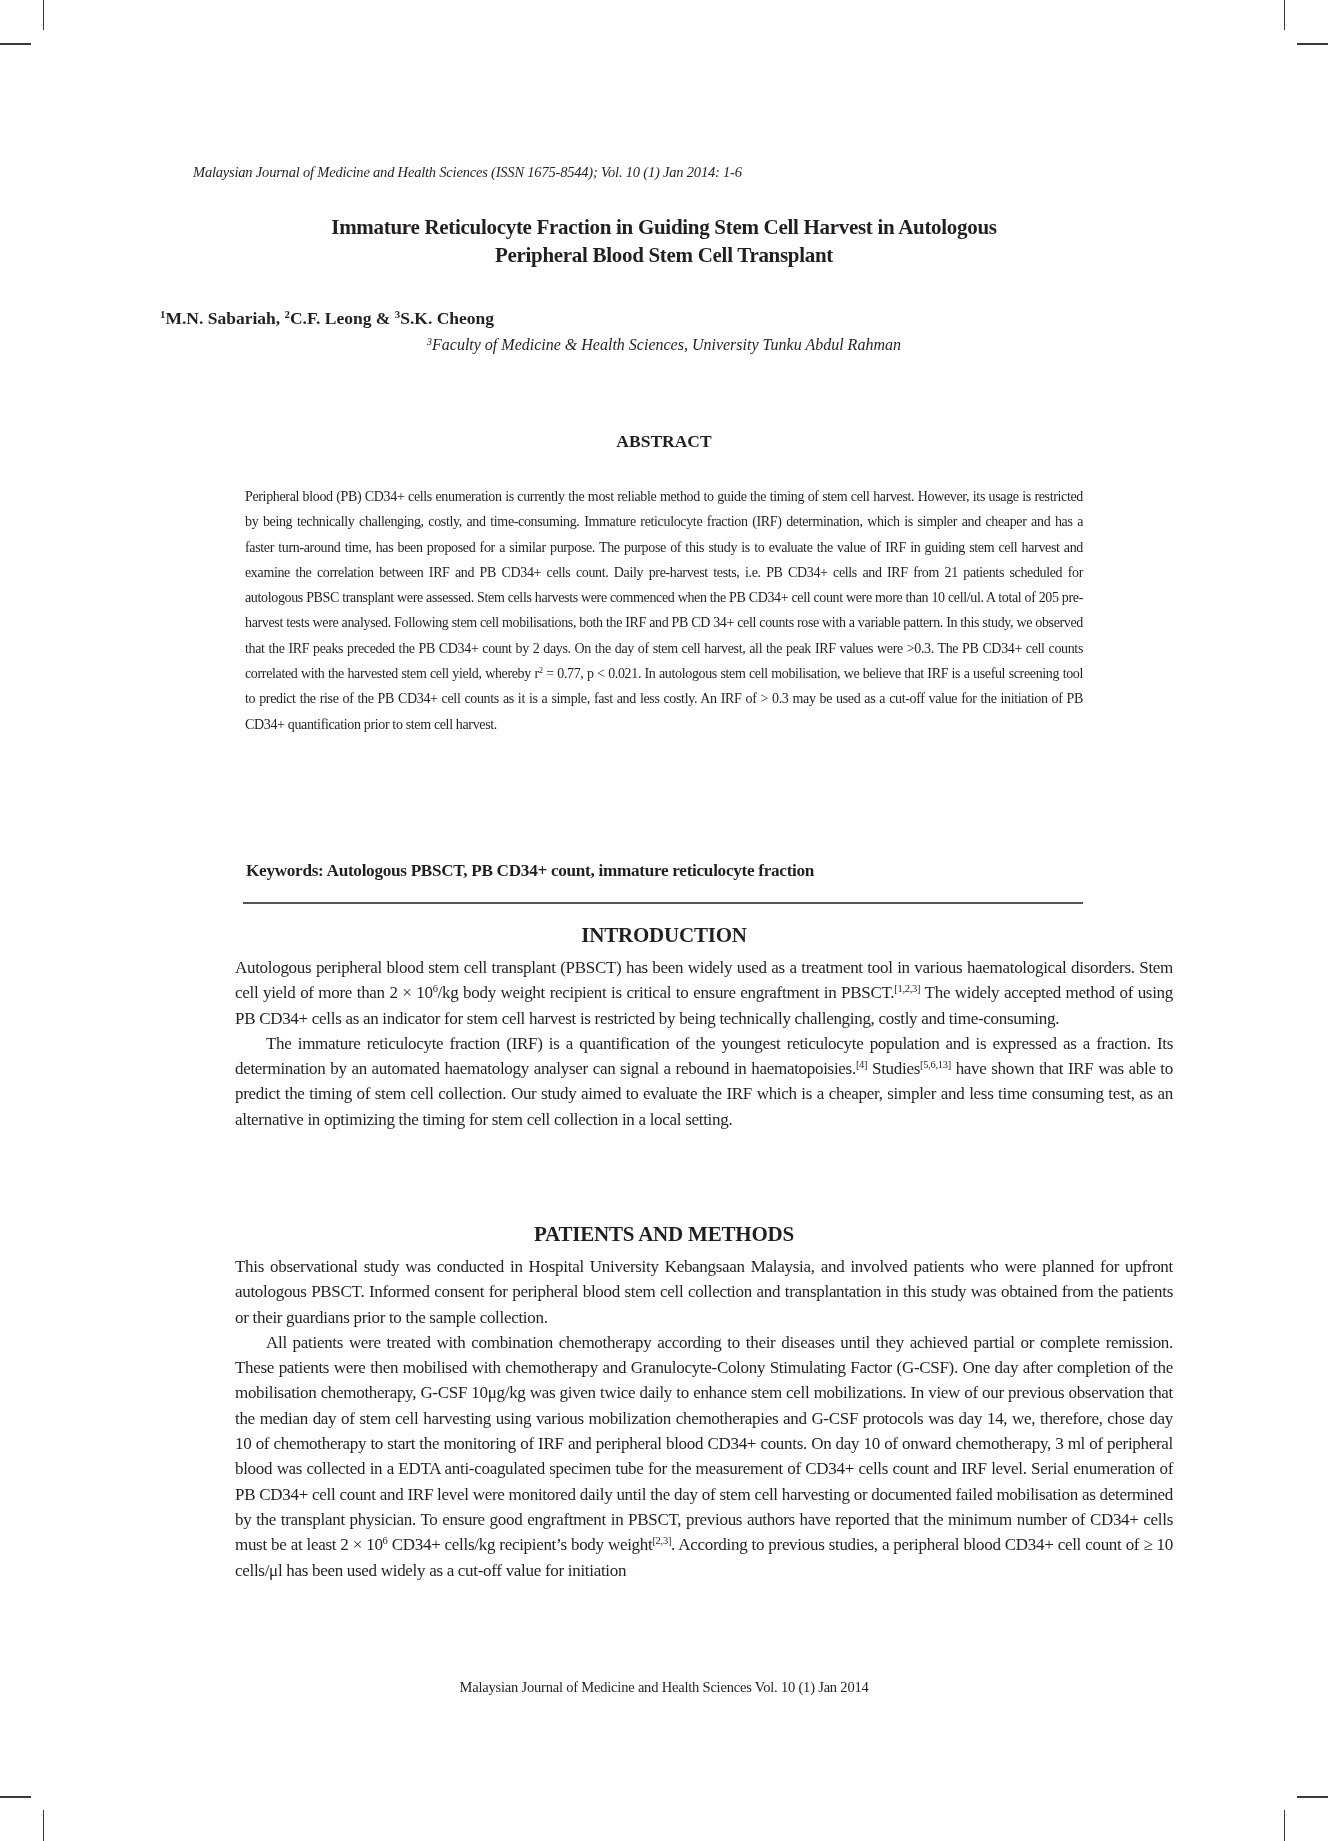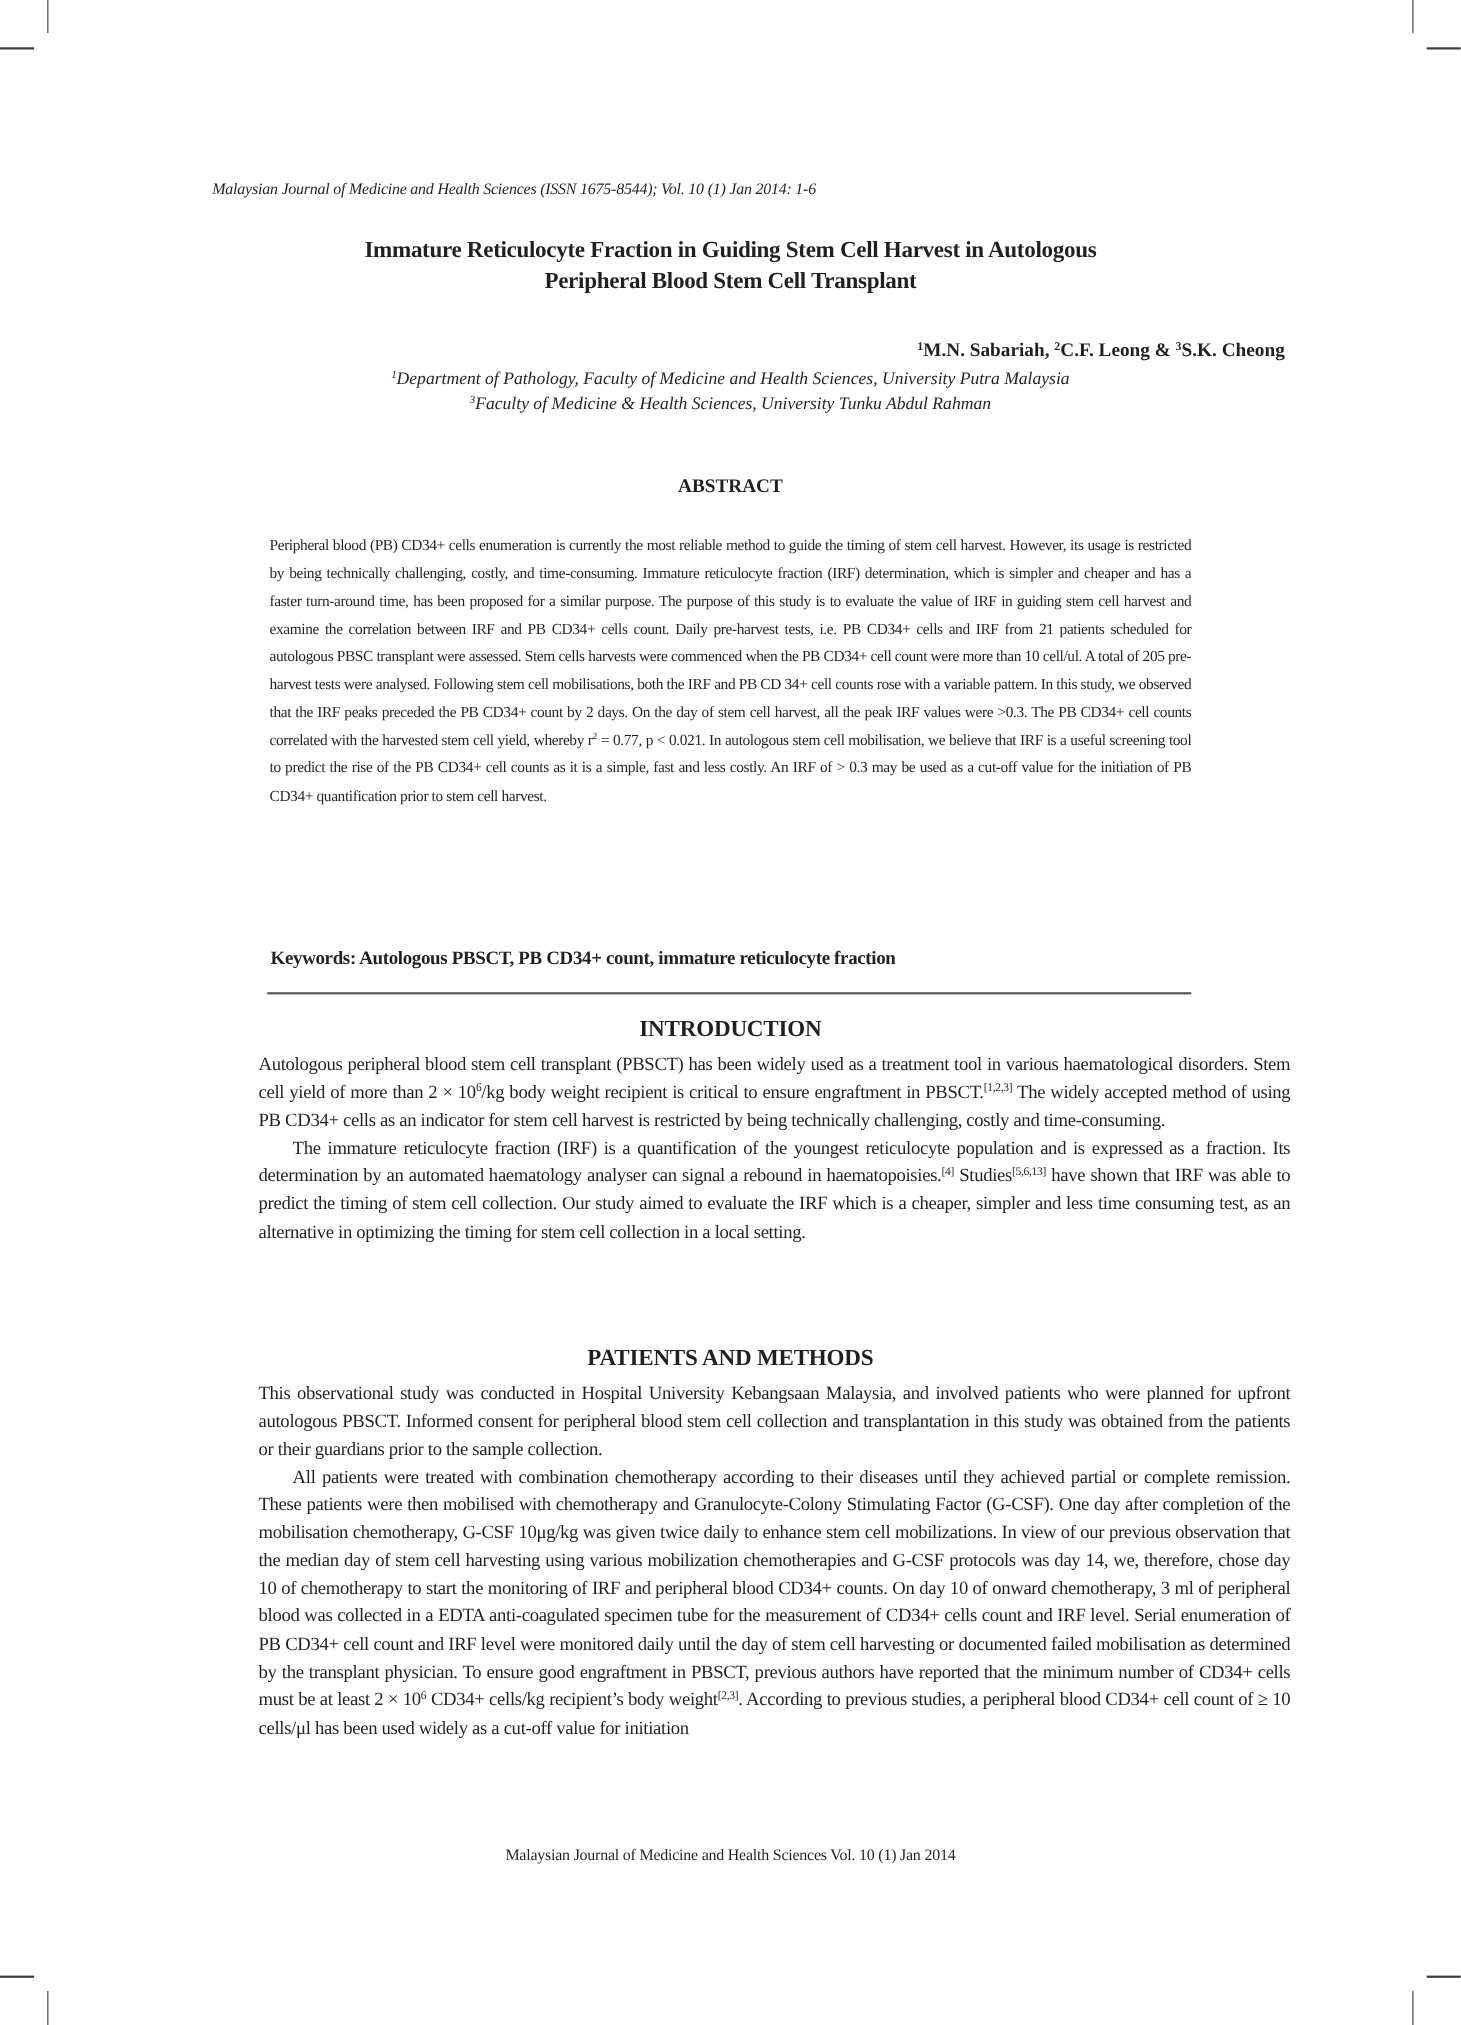--- a/index.html
+++ b/index.html
@@ -10,7 +10,7 @@
   .crop.h { height:1.5px; }
   .running-head { position:absolute; left:193px; top:164px; font-size:14.5px; font-style:italic; letter-spacing:-0.2px; }
   .title { position:absolute; left:160px; width:1008px; top:213px; text-align:center; font-weight:bold; font-size:21px; line-height:28px; letter-spacing:-0.3px; }
-  .authors { position:absolute; left:160px; width:1008px; top:308px; text-align:right; font-weight:bold; font-size:17.5px; }
+  .authors { position:absolute; left:160px; width:1008px; top:308px; text-align:left; font-weight:bold; font-size:17.5px; }
   .affils { position:absolute; left:160px; width:1008px; top:333px; text-align:center; font-style:italic; font-size:16px; line-height:23px; }
   sup { font-size:0.62em; line-height:0; vertical-align:0.55em; }
   .abstract-head { position:absolute; left:160px; width:1008px; top:431px; text-align:center; font-weight:bold; font-size:17.5px; }

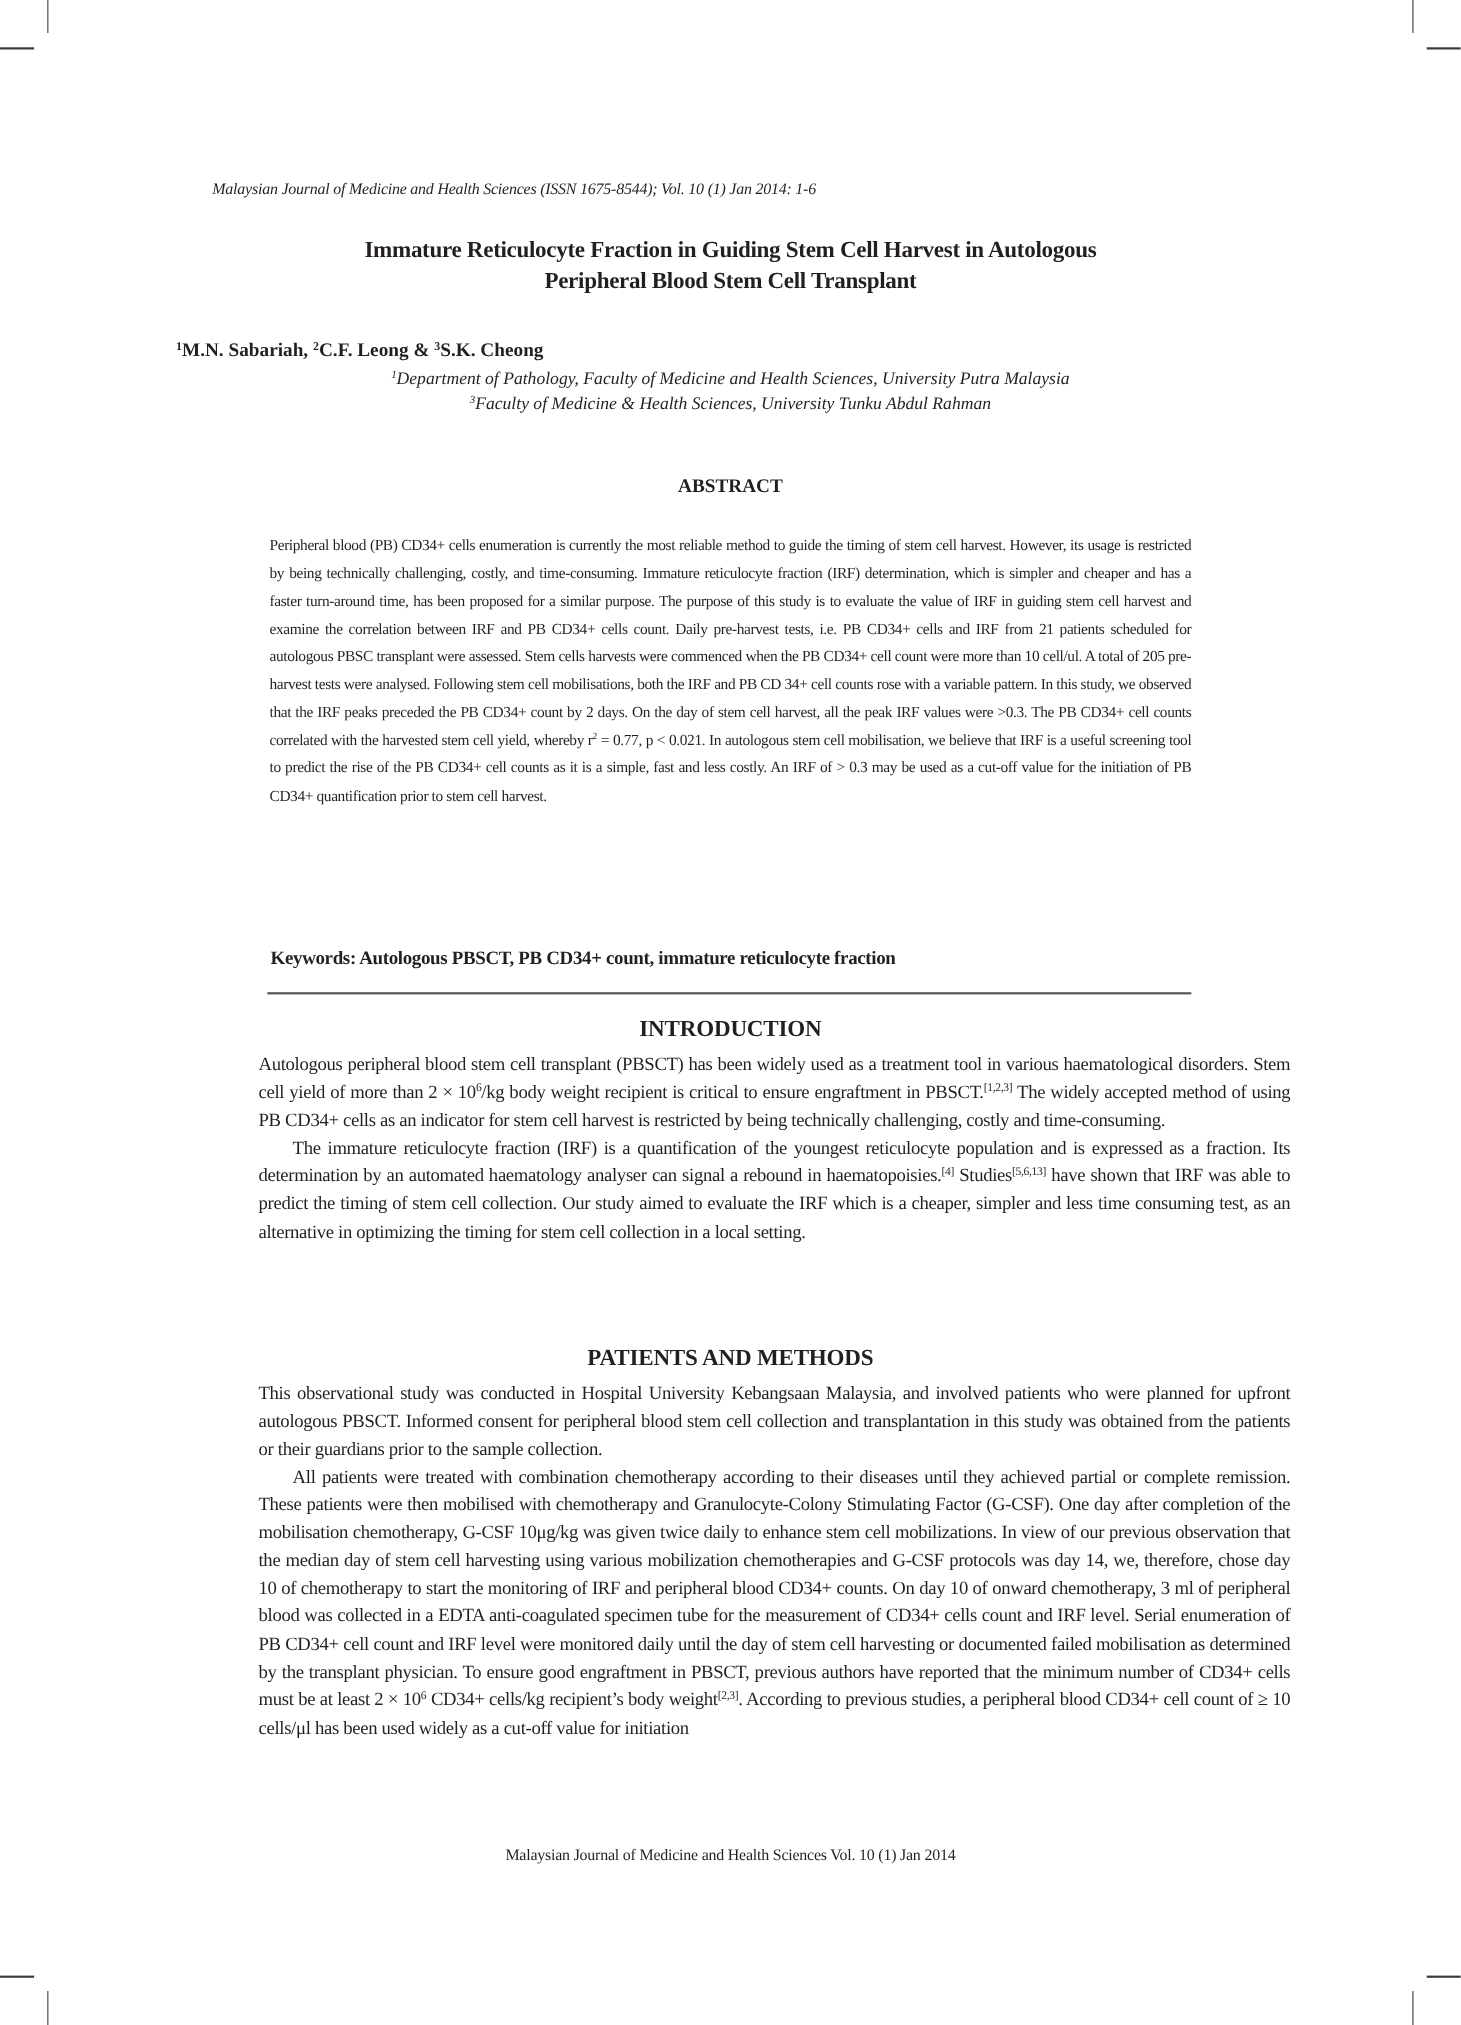--- a/index.html
+++ b/index.html
@@ -48,7 +48,6 @@
 </div>
 
 <div class="affils">
-  <div><sup>1</sup><span>Department of Pathology, Faculty of Medicine and Health Sciences, University Putra Malaysia</span></div>
   <div><sup>3</sup><span>Faculty of Medicine &amp; Health Sciences, University Tunku Abdul Rahman</span></div>
 </div>
 

